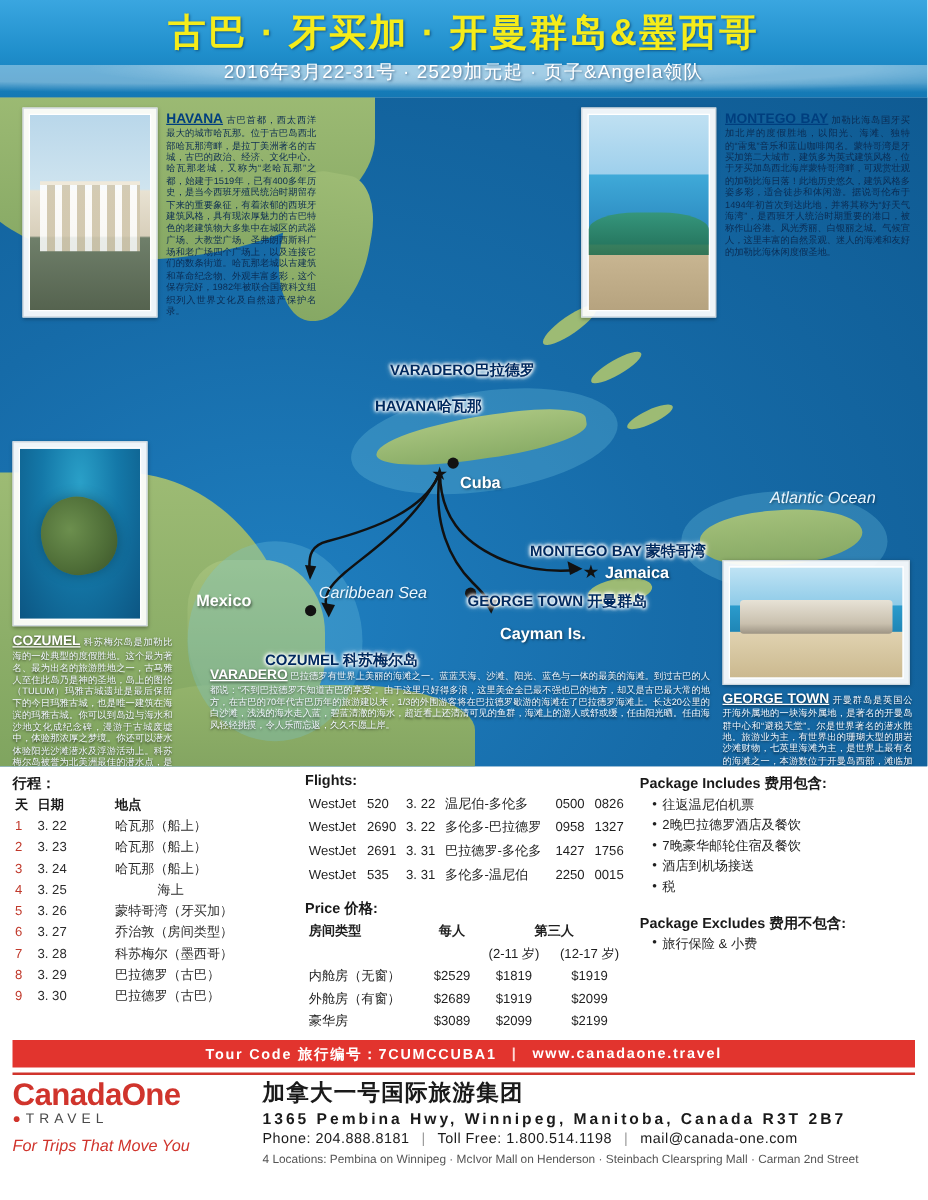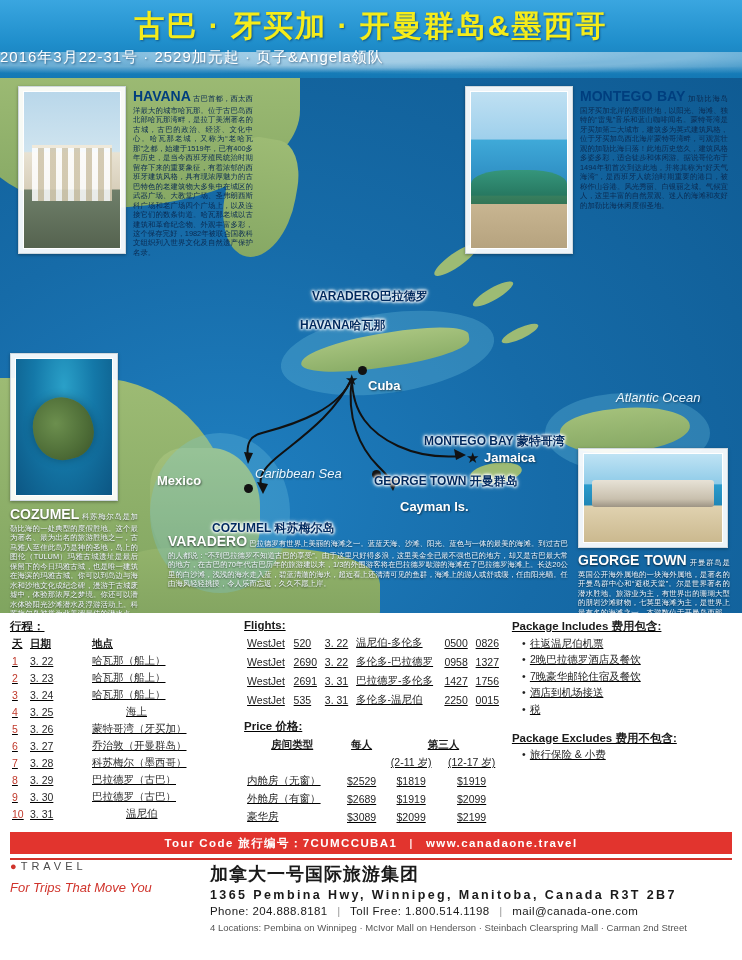--- a/index.html
+++ b/index.html
@@ -32,7 +32,7 @@
     text-shadow:1px 1px 2px rgba(0,40,80,.55);
   }
   .header-sub {
-    position:absolute; top:48px; left:0; right:0; text-align:left;
+    position:absolute; top:48px; left:0; right:0; text-align:center;
     color:#ffffff; font-size:15px; letter-spacing:1px;
     text-shadow:1px 1px 2px rgba(0,40,80,.55);
   }

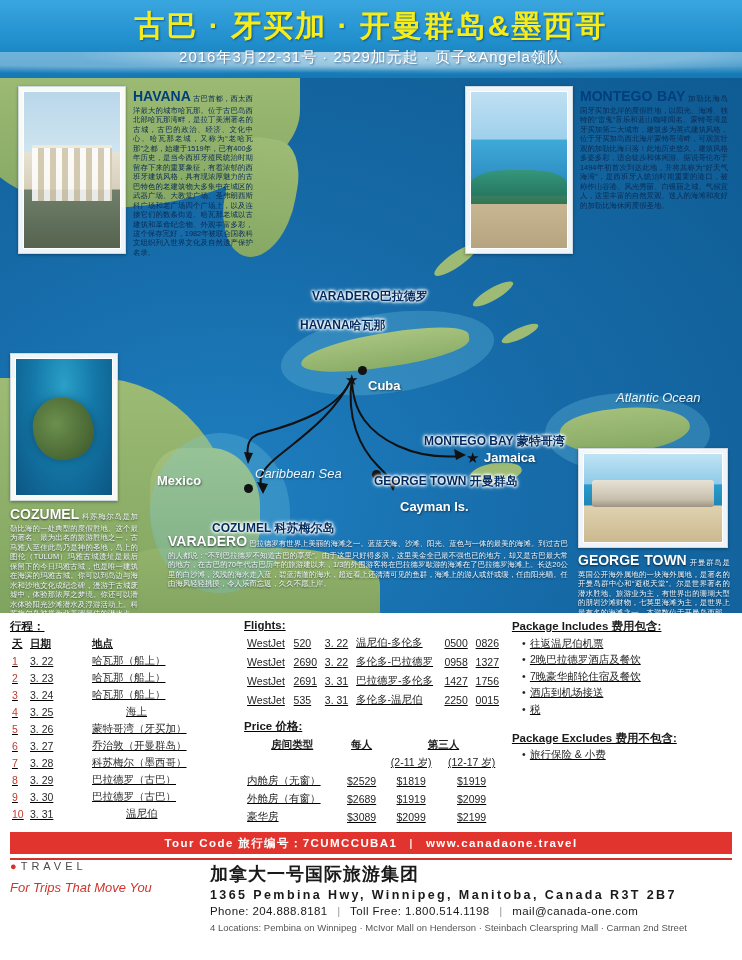--- a/index.html
+++ b/index.html
@@ -140,7 +140,7 @@
     position:absolute; color:#0b2b52; font-size:7.4px; line-height:1.28;
     text-align:justify;
   }
-  .card-text b { font-size:14px; color:#003e7e; }
+  .card-text b { font-size:11px; color:#003e7e;text-decoration:underline; }
   .card-text.white { color:#f2f8ff; text-shadow:0 1px 2px rgba(0,0,0,.65); }
   .card-text.white b { color:#ffffff; }
 

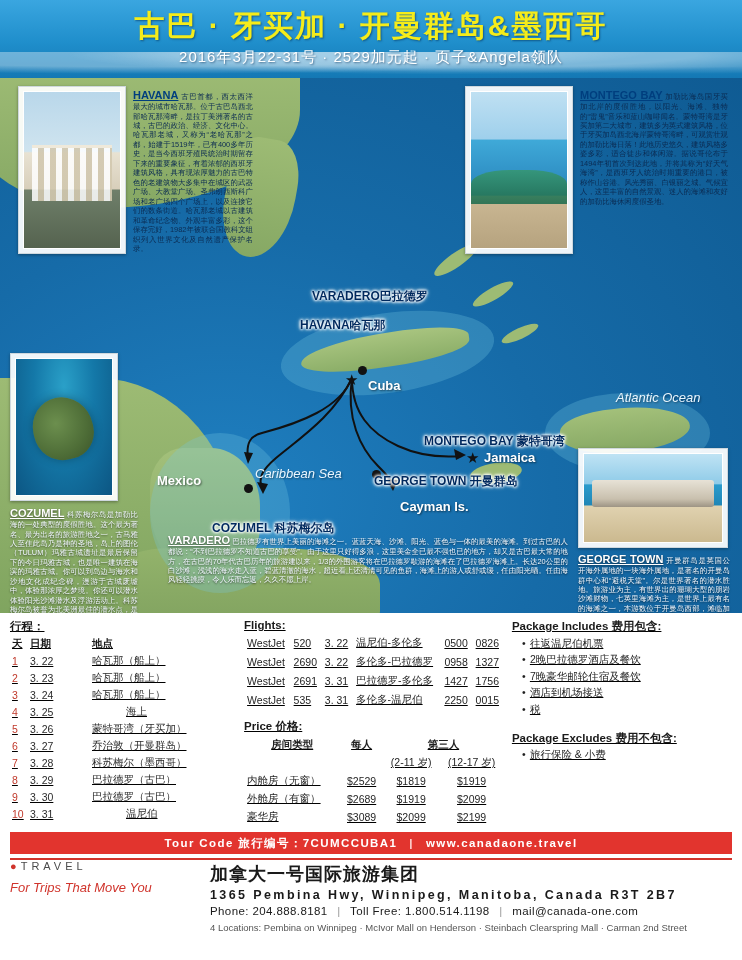--- a/index.html
+++ b/index.html
@@ -185,7 +185,7 @@
   }
 
   
-  .lower { position:relative; width:742px; padding:6px 10px 0 10px; display:flex; gap:8px;text-decoration:underline; }
+  .lower { position:relative; width:742px; padding:6px 10px 0 10px; display:flex; gap:8px; }
   .col-itin { width:228px; }
   .col-mid { width:262px; }
   .col-right { width:222px; }

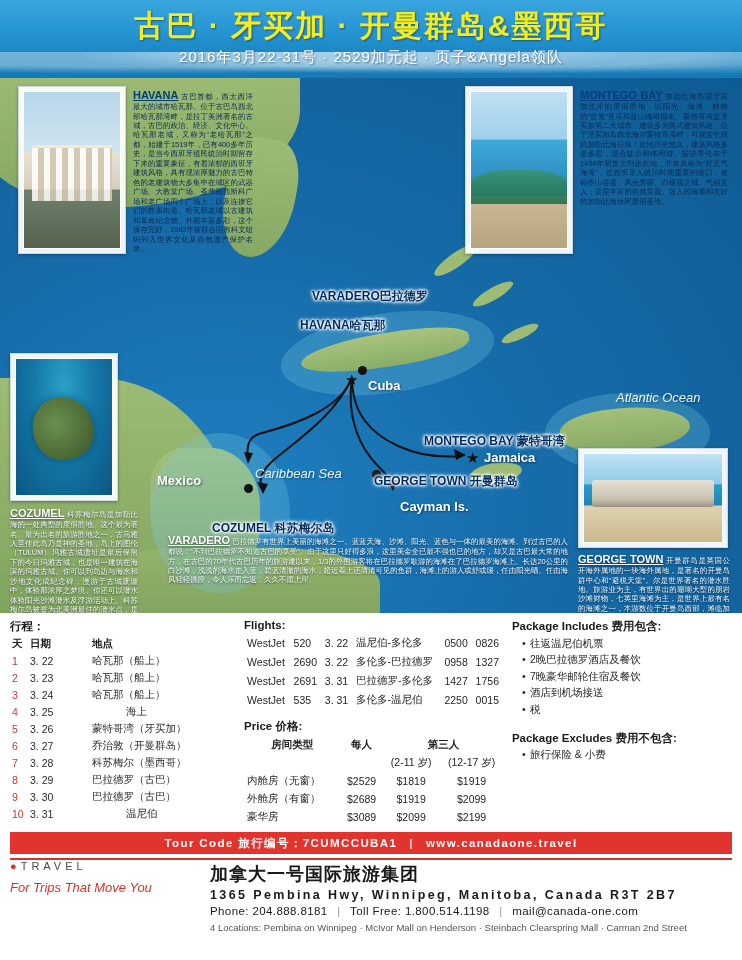--- a/index.html
+++ b/index.html
@@ -374,7 +374,7 @@
         <tr>
               <td class="day">6</td>
               <td class="date">3. 27</td>
-              <td class="place">乔治敦（开曼群岛）</td>
+              <td class="place">乔治敦（房间类型）</td>
             </tr>
         <tr>
               <td class="day">7</td>

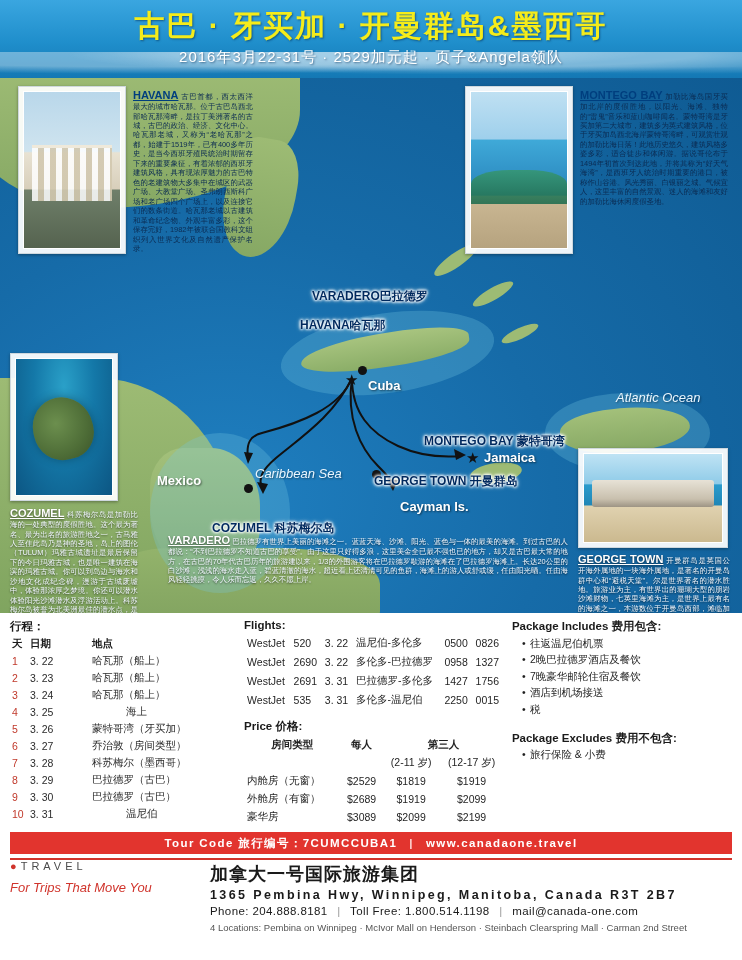--- a/index.html
+++ b/index.html
@@ -204,7 +204,7 @@
   table.flights td { padding:2.5px 3px; white-space:nowrap; }
 
   table.price { width:100%; border-collapse:collapse; font-size:10.5px; color:#1f1f1f; }
-  table.price th { font-weight:bold; padding:2px 3px; text-align:center; }
+  table.price th { font-weight:bold; padding:2px 3px; text-align:left; }
   table.price td { padding:2px 3px; }
   table.price .c { text-align:center; }
 

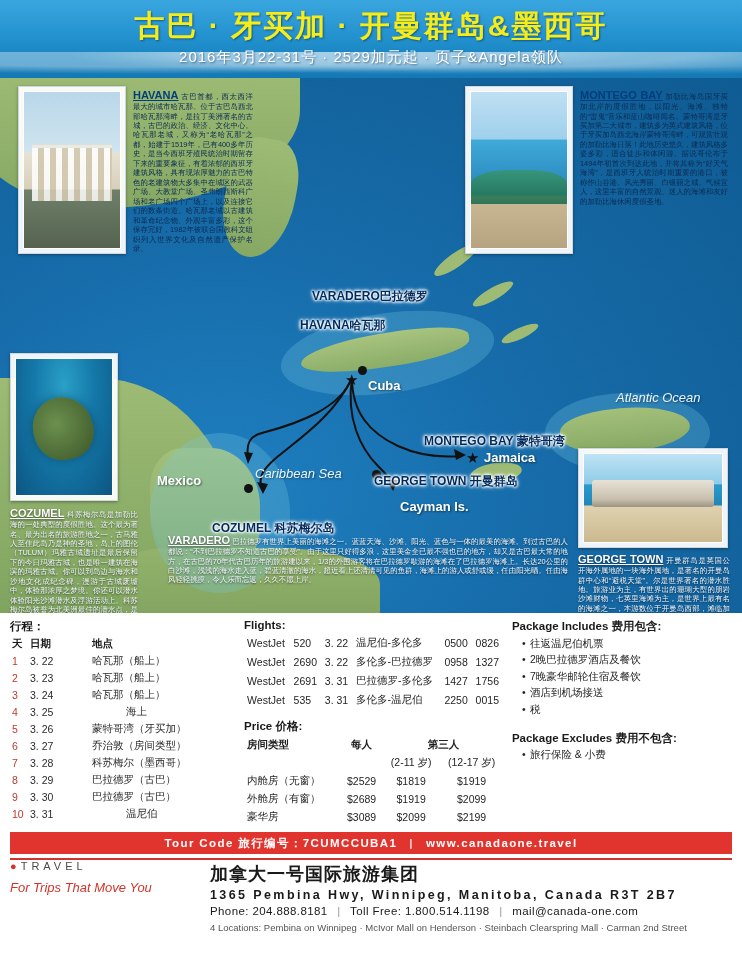--- a/index.html
+++ b/index.html
@@ -391,11 +391,6 @@
               <td class="date">3. 30</td>
               <td class="place">巴拉德罗（古巴）</td>
             </tr>
-        <tr class="sea">
-              <td class="day">10</td>
-              <td class="date">3. 31</td>
-              <td class="place">温尼伯</td>
-            </tr>
       </tbody>
         </table>
     </div>

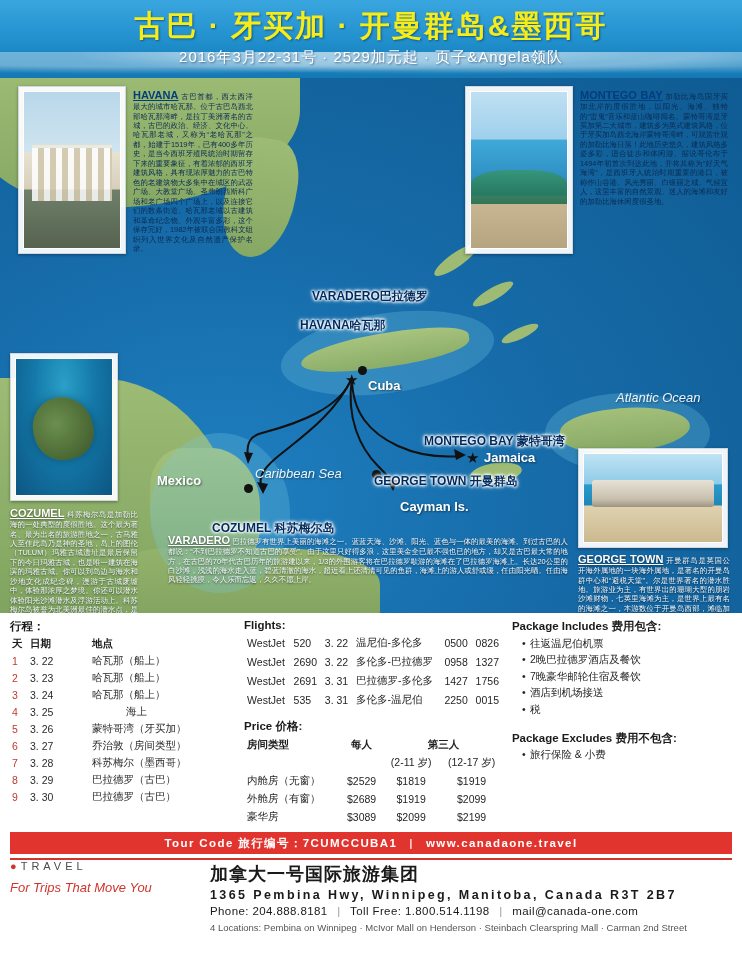--- a/index.html
+++ b/index.html
@@ -495,6 +495,7 @@
   <div class="footer">
     <div class="rule"></div>
     <div class="brand">
+      <div class="logo">CanadaOne</div>
       <div class="travel">
         <span class="dot">●</span><span>TRAVEL</span>
       </div>

